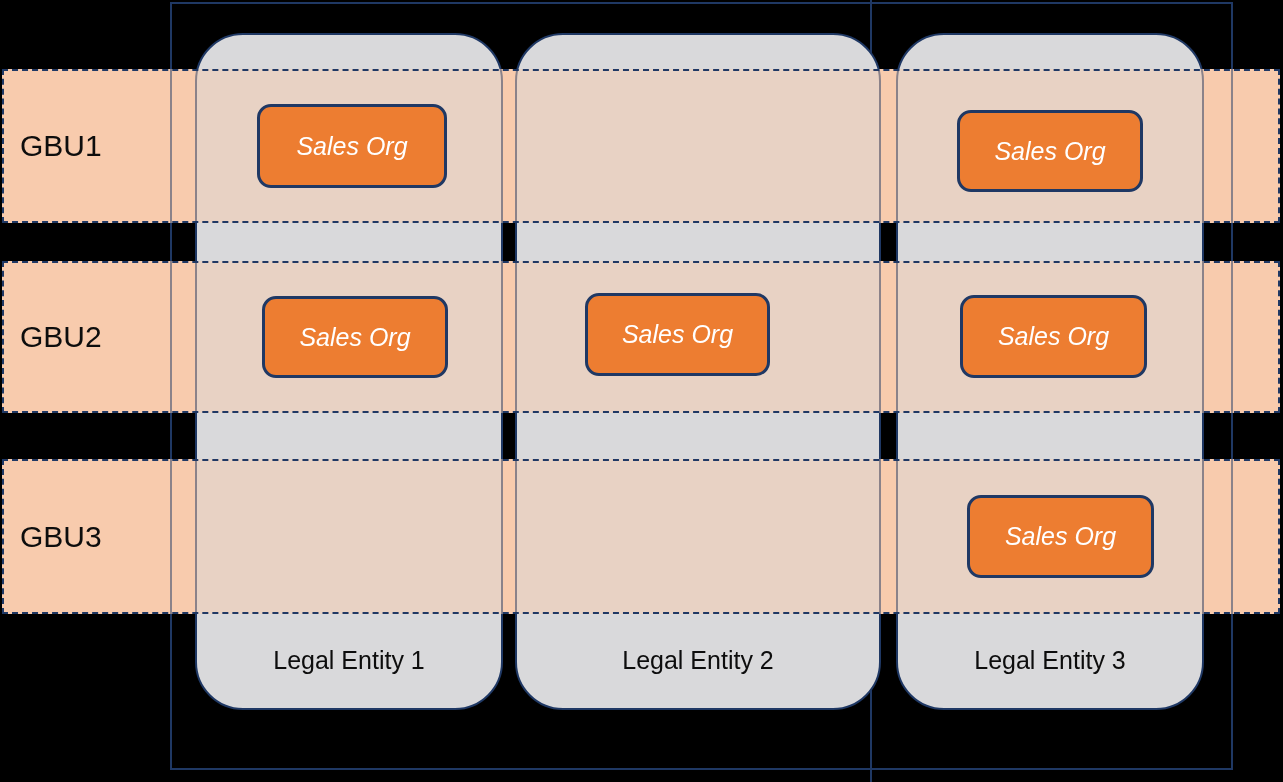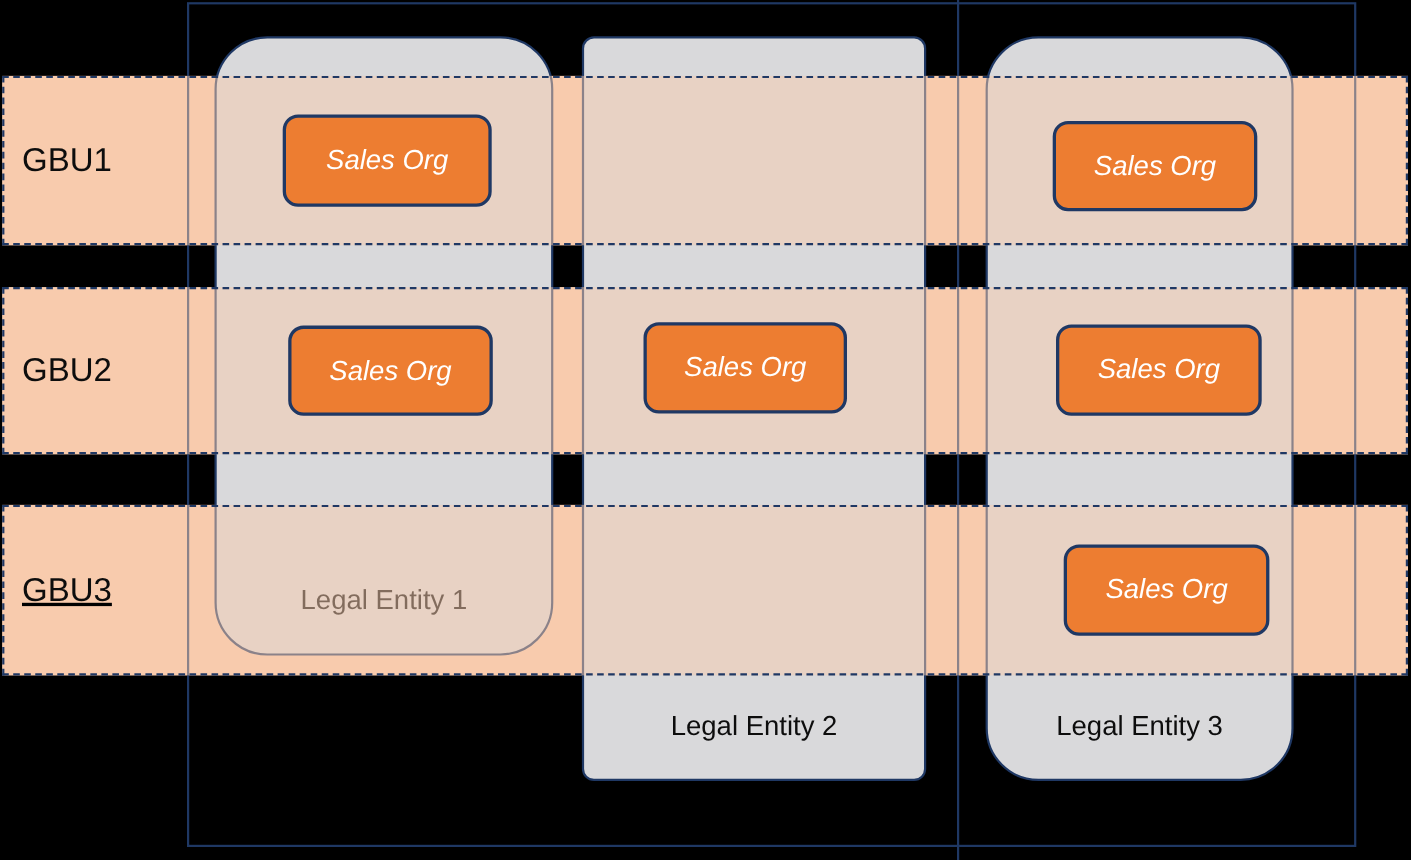--- a/index.html
+++ b/index.html
@@ -96,7 +96,7 @@
     <div class="band-outline" style="left: 2px; top: 261px; width: 1278px; height: 152px;">
       <div class="band-label">GBU2</div>
     </div>
-    <div class="band-outline" style="left: 2px; top: 459px; width: 1278px; height: 155px; text-decoration: underline;">
+    <div class="band-outline" style="left: 2px; top: 459px; width: 1278px; height: 155px;">
       <div class="band-label">GBU3</div>
     </div>
     <div class="sales" style="left: 257px; top: 104px; width: 190px; height: 84px;">

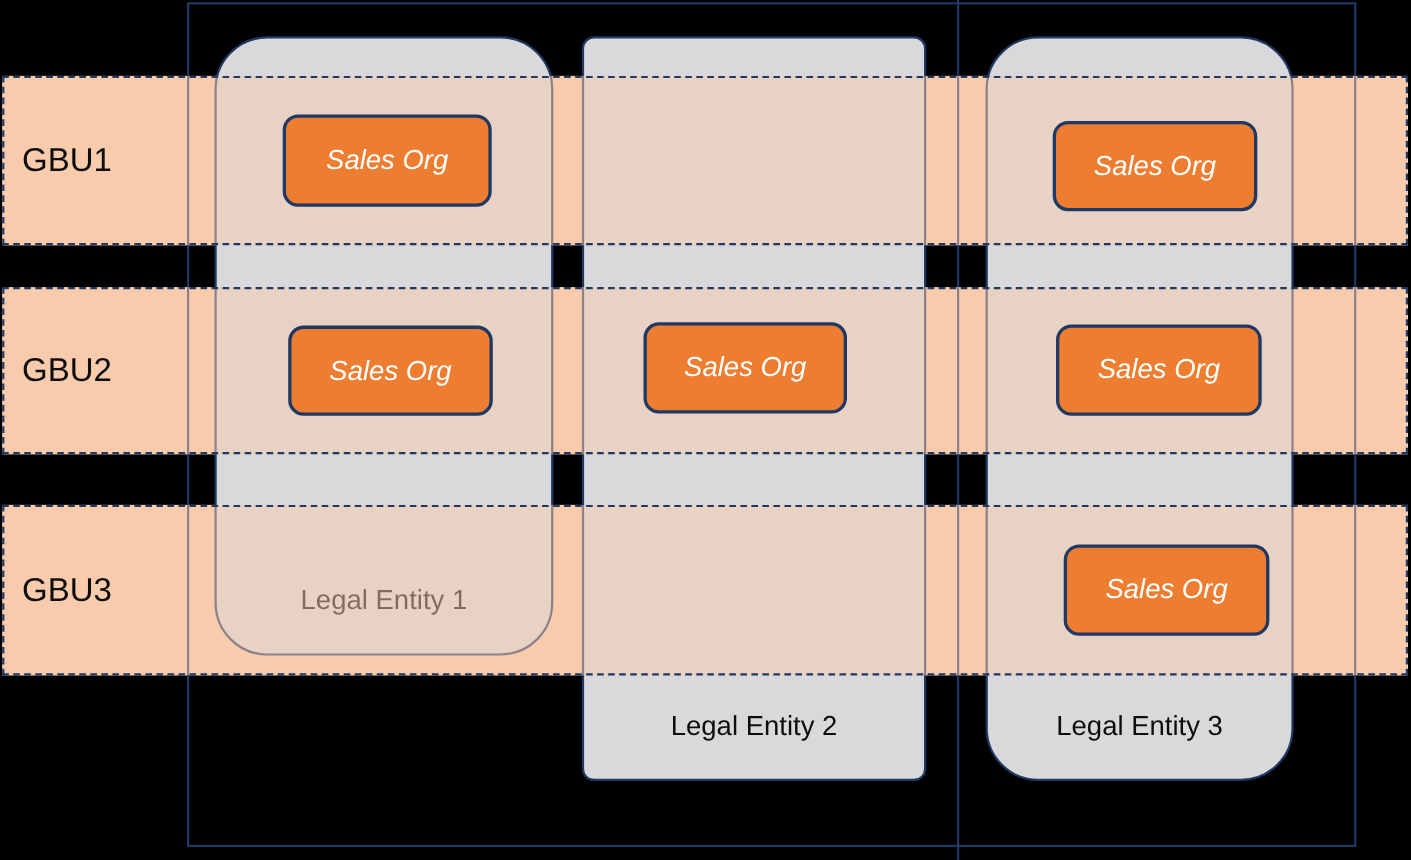--- a/index.html
+++ b/index.html
@@ -81,7 +81,7 @@
     <div class="band-fill" style="left: 2px; top: 459px; width: 1278px; height: 155px;"></div>
     <div class="frame" style="left: 170px; top: 2px; width: 1063px; height: 768px;"></div>
     <div class="divider" style="left: 870px; top: 0px; height: 782px;"></div>
-    <div class="entity" style="left: 195px; top: 33px; width: 308px; height: 563px;">
+    <div class="entity" style="left: 195px; top: 33px; width: 308px; height: 677px;">
       <div class="entity-label">Legal Entity 1</div>
     </div>
     <div class="entity" style="left: 529px; top: 33px; width: 313px; height: 677px; border-radius: 11px;">

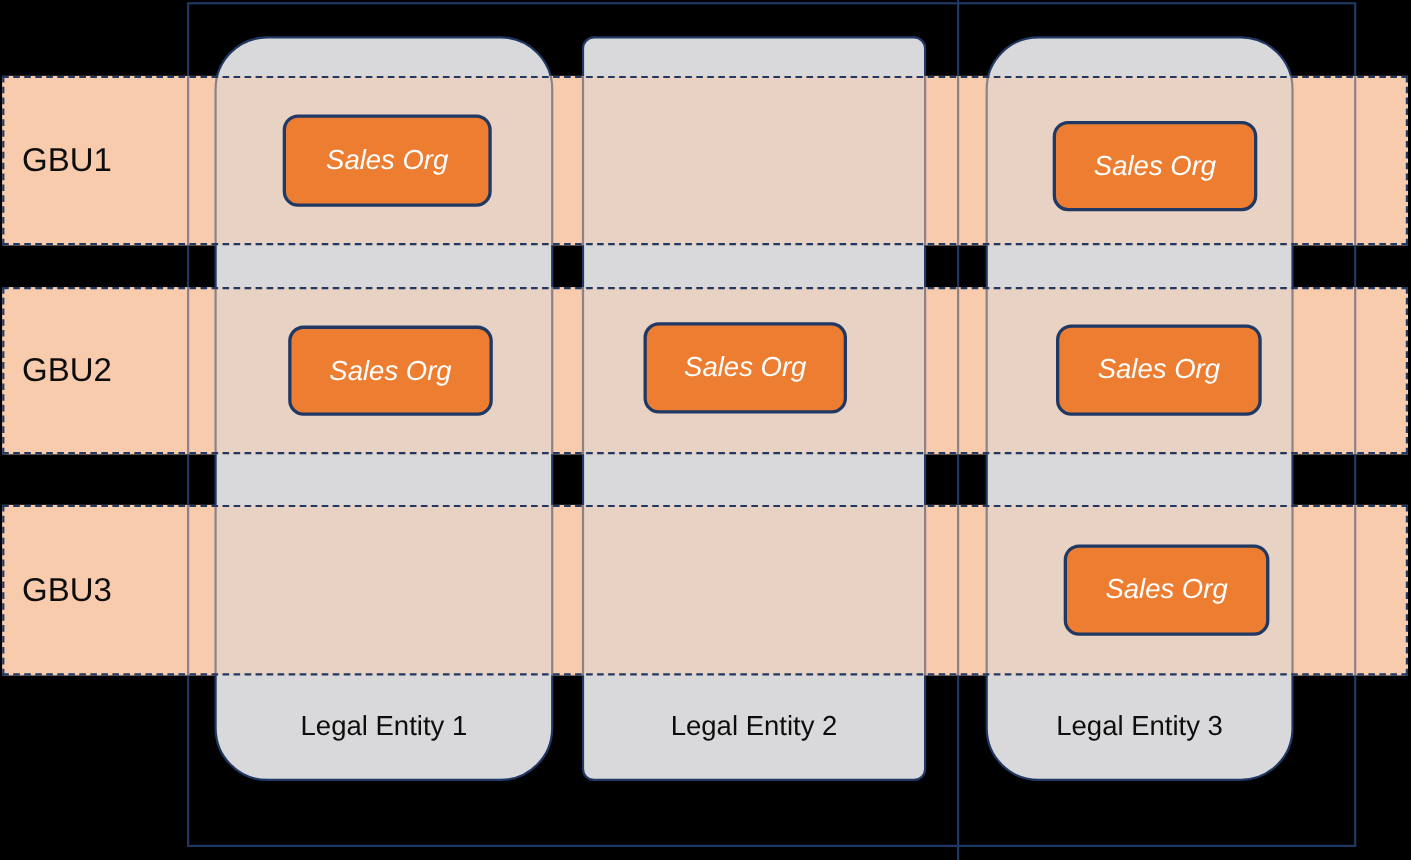--- a/index.html
+++ b/index.html
@@ -84,7 +84,7 @@
     <div class="entity" style="left: 195px; top: 33px; width: 308px; height: 677px;">
       <div class="entity-label">Legal Entity 1</div>
     </div>
-    <div class="entity" style="left: 529px; top: 33px; width: 313px; height: 677px; border-radius: 11px;">
+    <div class="entity" style="left: 515px; top: 33px; width: 366px; height: 677px;">
       <div class="entity-label">Legal Entity 2</div>
     </div>
     <div class="entity" style="left: 896px; top: 33px; width: 280px; height: 677px; text-decoration: underline;">

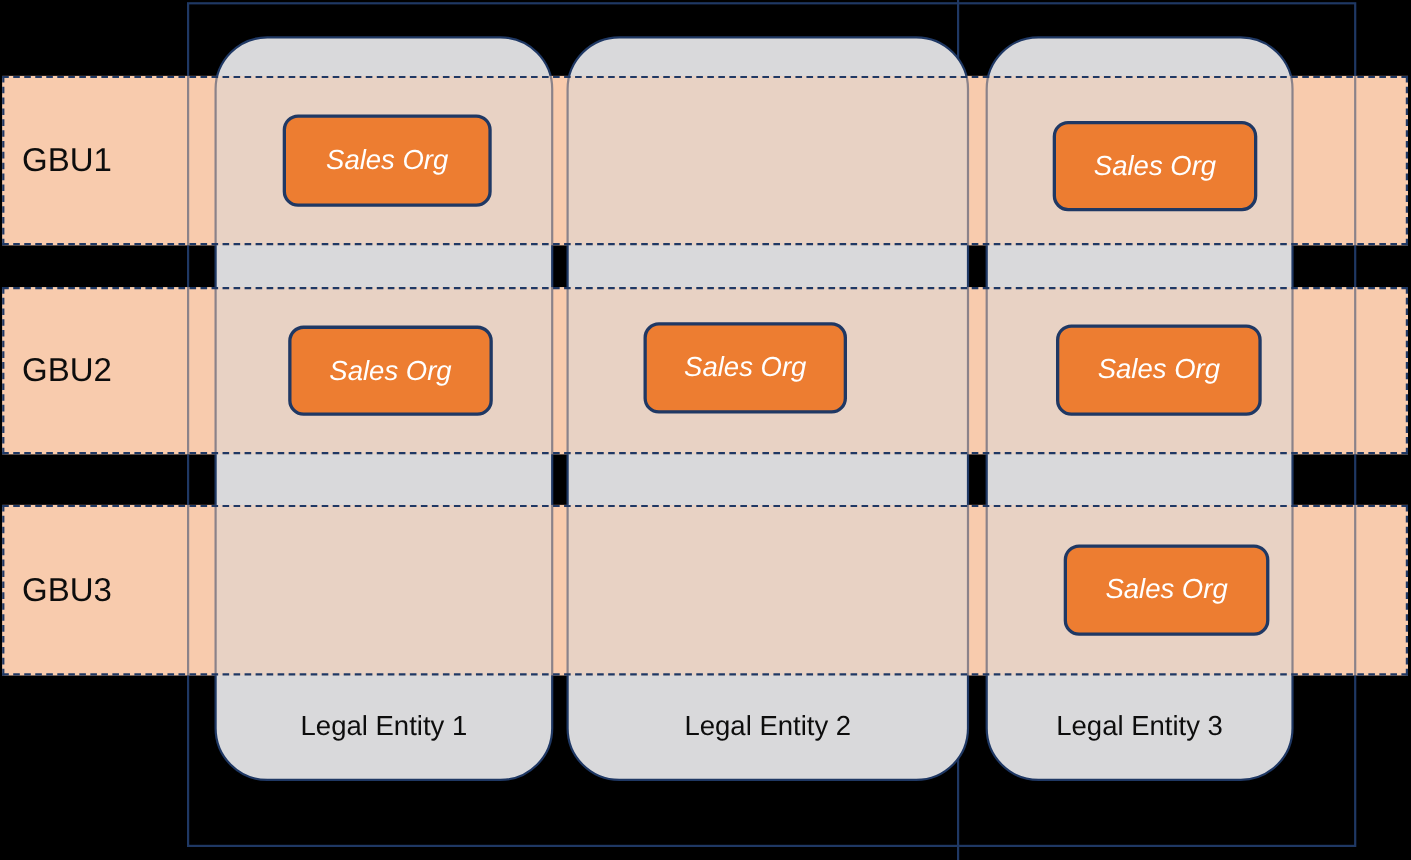--- a/index.html
+++ b/index.html
@@ -87,7 +87,7 @@
     <div class="entity" style="left: 515px; top: 33px; width: 366px; height: 677px;">
       <div class="entity-label">Legal Entity 2</div>
     </div>
-    <div class="entity" style="left: 896px; top: 33px; width: 280px; height: 677px; text-decoration: underline;">
+    <div class="entity" style="left: 896px; top: 33px; width: 308px; height: 677px; text-decoration: underline;">
       <div class="entity-label">Legal Entity 3</div>
     </div>
     <div class="band-outline" style="left: 2px; top: 69px; width: 1278px; height: 154px;">

